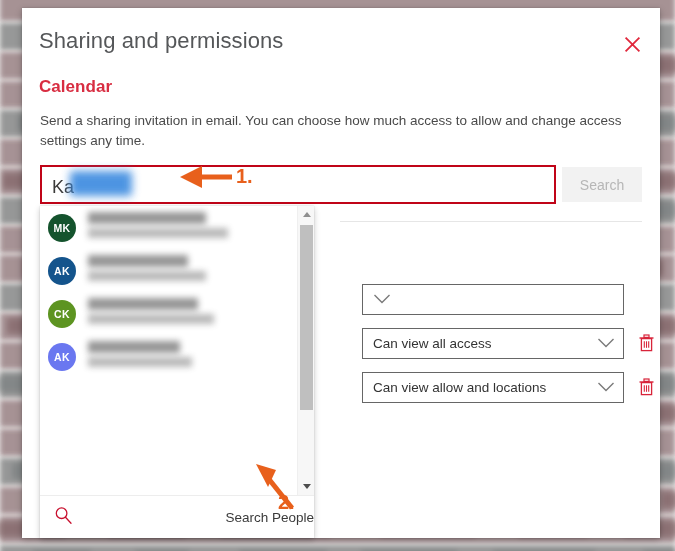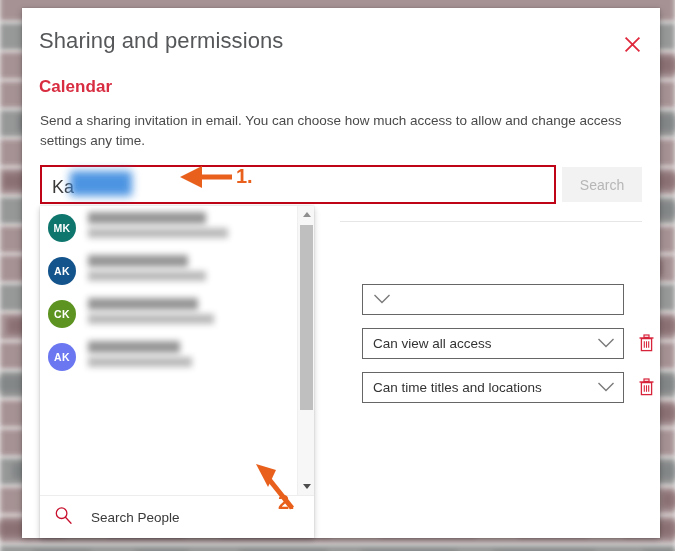--- a/index.html
+++ b/index.html
@@ -446,7 +446,7 @@
   <div id="people-panel">
     <div id="people-list">
         <div class="person">
-          <div class="avatar" style="background: #0f766e;">MK</div>
+          <div class="avatar" style="background: #14532d;">MK</div>
           <div class="person-text">
             <div class="p-name" style="width: 118px; height: 12px; background: rgb(74, 74, 74);"></div>
             <div class="p-mail" style="width: 140px; height: 10px; background: rgb(90, 90, 90);"></div>

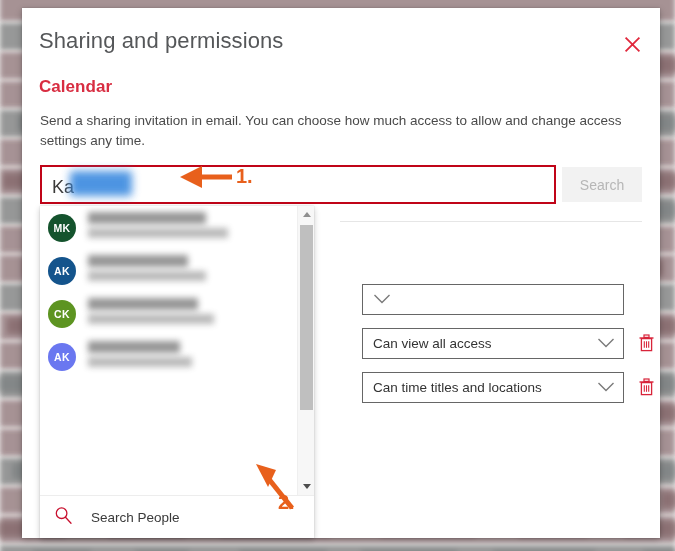--- a/index.html
+++ b/index.html
@@ -524,7 +524,7 @@
       </div>
       <div class="perm-row" style="top: 364px;">
         <div class="perm-select">
-          <span class="ptext">Can time titles and locations</span>
+          <span class="ptext">Can view allow and locations</span>
           <span class="chev"><svg width="18" height="12" viewBox="0 0 18 12">
               <path d="M1.5 2 L9 9.5 L16.5 2" fill="none" stroke="#7a7a7a" stroke-width="1.4"></path>
             </svg></span>

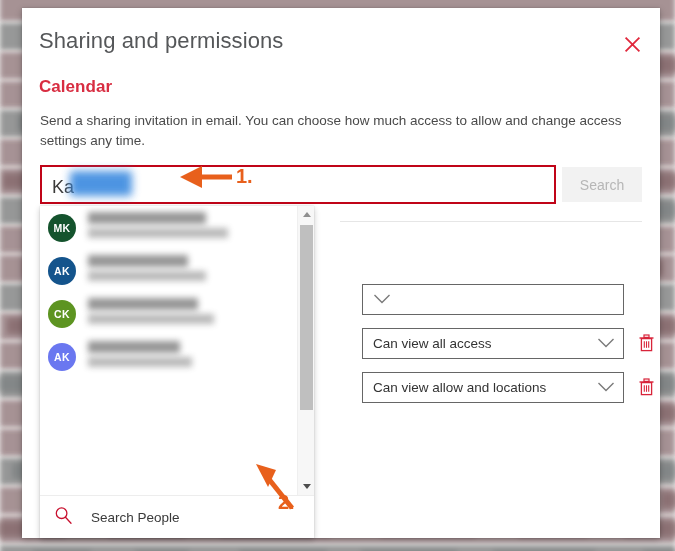--- a/index.html
+++ b/index.html
@@ -235,6 +235,7 @@
     border-top: 1px solid #ededed;
     background: #fff;
     cursor: pointer;
+    justify-content: space-between;
   }
   #search-people-row .label {
     margin-left: 18px;

